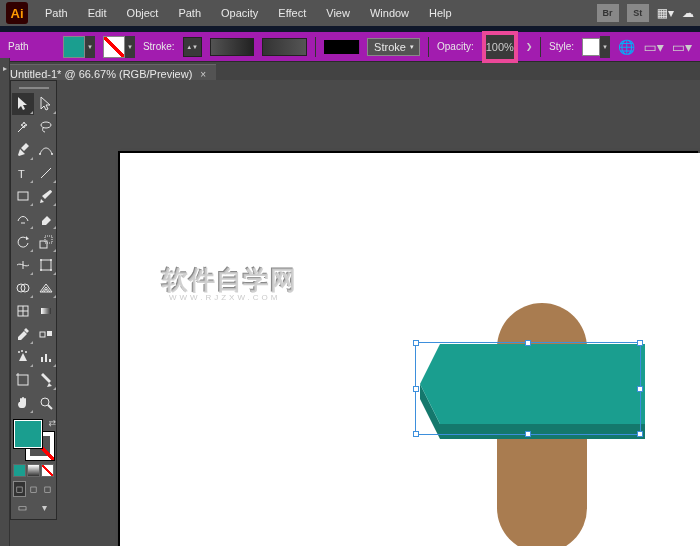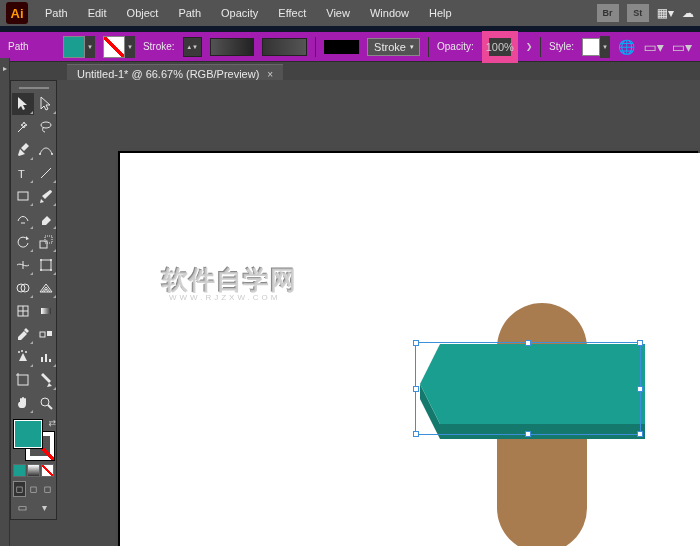--- a/index.html
+++ b/index.html
@@ -24,7 +24,7 @@
 .brush-stroke { width: 58px; height: 14px; background: #000; position: relative; }
 .brush-stroke::after { content: ""; position: absolute; right: -1px; top: 0; bottom: 0; width: 6px; background: linear-gradient(90deg, #000, transparent); }
 .basic-btn { color: #e8e8e8; padding: 2px 6px; border: 1px solid #888; background: #535353; display: flex; align-items: center; gap: 4px; }
-.opacity-field { width: 36px; height: 32px; background: #3a3a3a; color: #ccc; display: flex; align-items: center; justify-content: center; border: 7px solid #ec4899; }
+.opacity-field { width: 36px; height: 32px; background: #3a3a3a; color: #ccc; display: flex; align-items: center; justify-content: center; border: 4px solid #ec4899; }
 .divider { width: 1px; height: 20px; background: #333; }
 .ctrl-right { margin-left: auto; display: flex; align-items: center; gap: 8px; }
 .icon-circle { color: #ccc; font-size: 14px; }

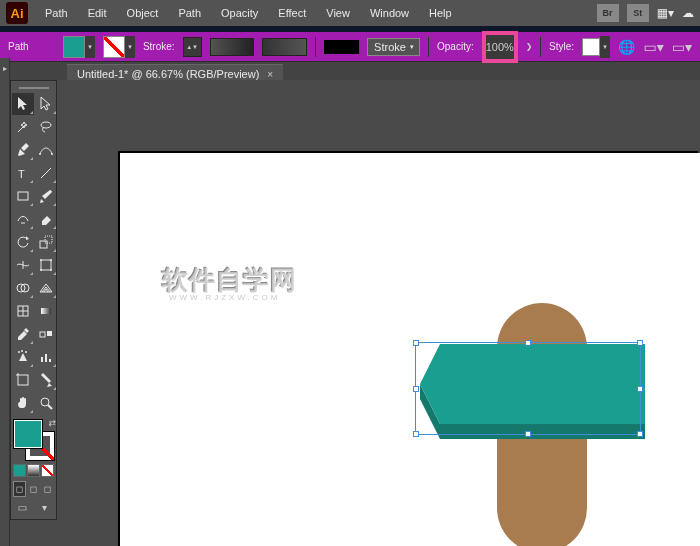--- a/index.html
+++ b/index.html
@@ -30,7 +30,7 @@
 .icon-circle { color: #ccc; font-size: 14px; }
 
 
-.tabbar { height: 22px; background: #434343; display: flex; align-items: flex-end; padding-left: 67px; border-bottom: 1px solid #2a2a2a; }
+.tabbar { height: 22px; background: #434343; display: flex; align-items: flex-end; border-bottom: 1px solid #2a2a2a; }
 .doc-tab { background: #535353; color: #e8e8e8; padding: 3px 10px; display: flex; align-items: center; gap: 8px; font-size: 10px; border-top: 1px solid #666; }
 .tab-close { color: #ccc; font-size: 10px; cursor: default; }
 

